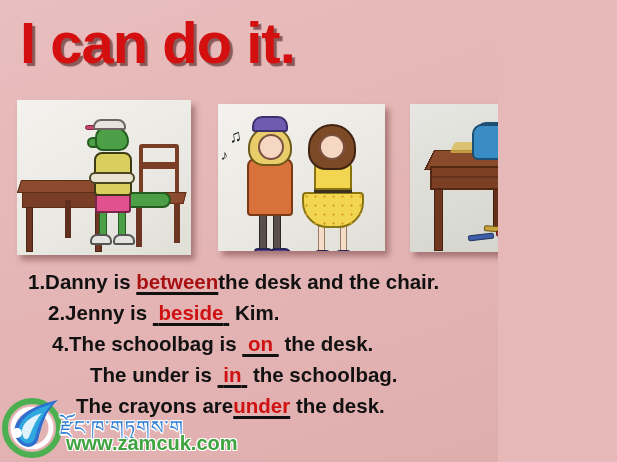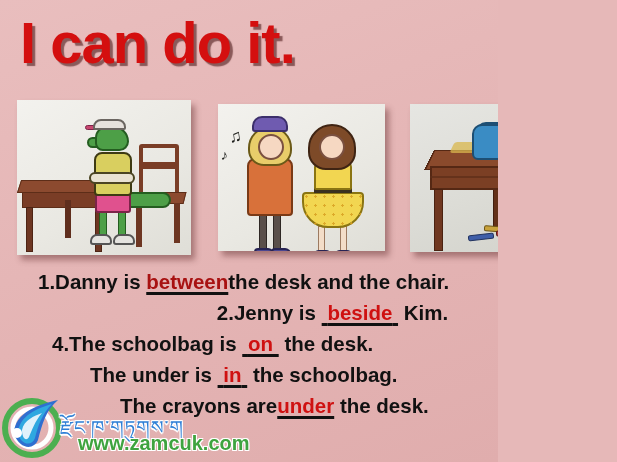--- a/index.html
+++ b/index.html
@@ -148,7 +148,7 @@
     white-space: nowrap;
     font-family: "Liberation Sans", sans-serif;
   }
-  #line-1 { padding-left: 38px; }
+  #line-1 { padding-left: 28px; }
   #line-2 { padding-left: 48px; text-align: center; }
   #line-3 { padding-left: 52px; }
   #line-4 { padding-left: 90px; }

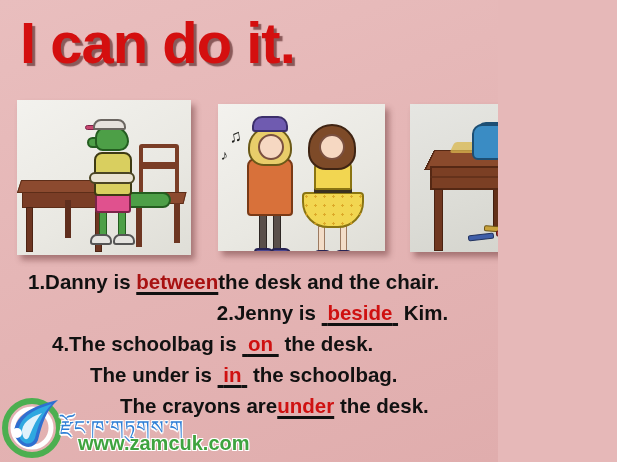--- a/index.html
+++ b/index.html
@@ -149,7 +149,7 @@
     font-family: "Liberation Sans", sans-serif;
   }
   #line-1 { padding-left: 28px; }
-  #line-2 { padding-left: 48px; text-align: center; }
+  #line-2 { padding-left: 48px; }
   #line-3 { padding-left: 52px; }
   #line-4 { padding-left: 90px; }
   #line-5 { padding-left: 120px; }

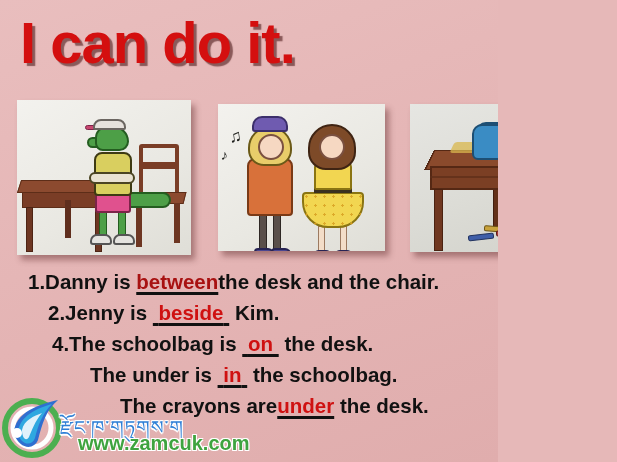--- a/index.html
+++ b/index.html
@@ -152,7 +152,7 @@
   #line-2 { padding-left: 48px; }
   #line-3 { padding-left: 52px; }
   #line-4 { padding-left: 90px; }
-  #line-5 { padding-left: 120px; }
+  #line-5 { padding-left: 76px; }
 
   .blank {
     color: #cf1111;

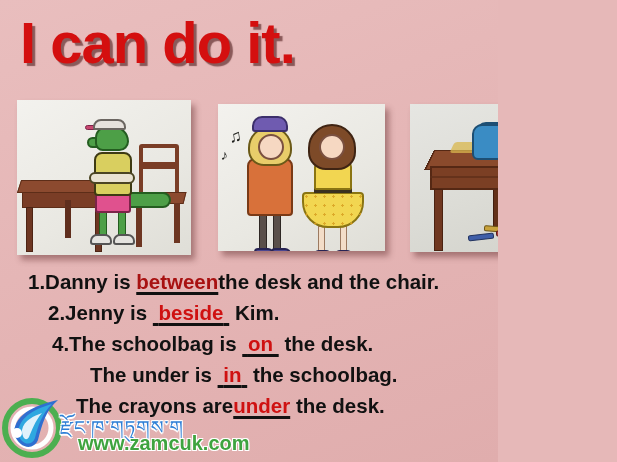--- a/index.html
+++ b/index.html
@@ -192,7 +192,7 @@
   }
   .wm-url {
     position: absolute;
-    left: 78px; top: 44px;
+    left: 66px; top: 44px;
     font-size: 20px;
     font-weight: bold;
     color: #3fa33f;

